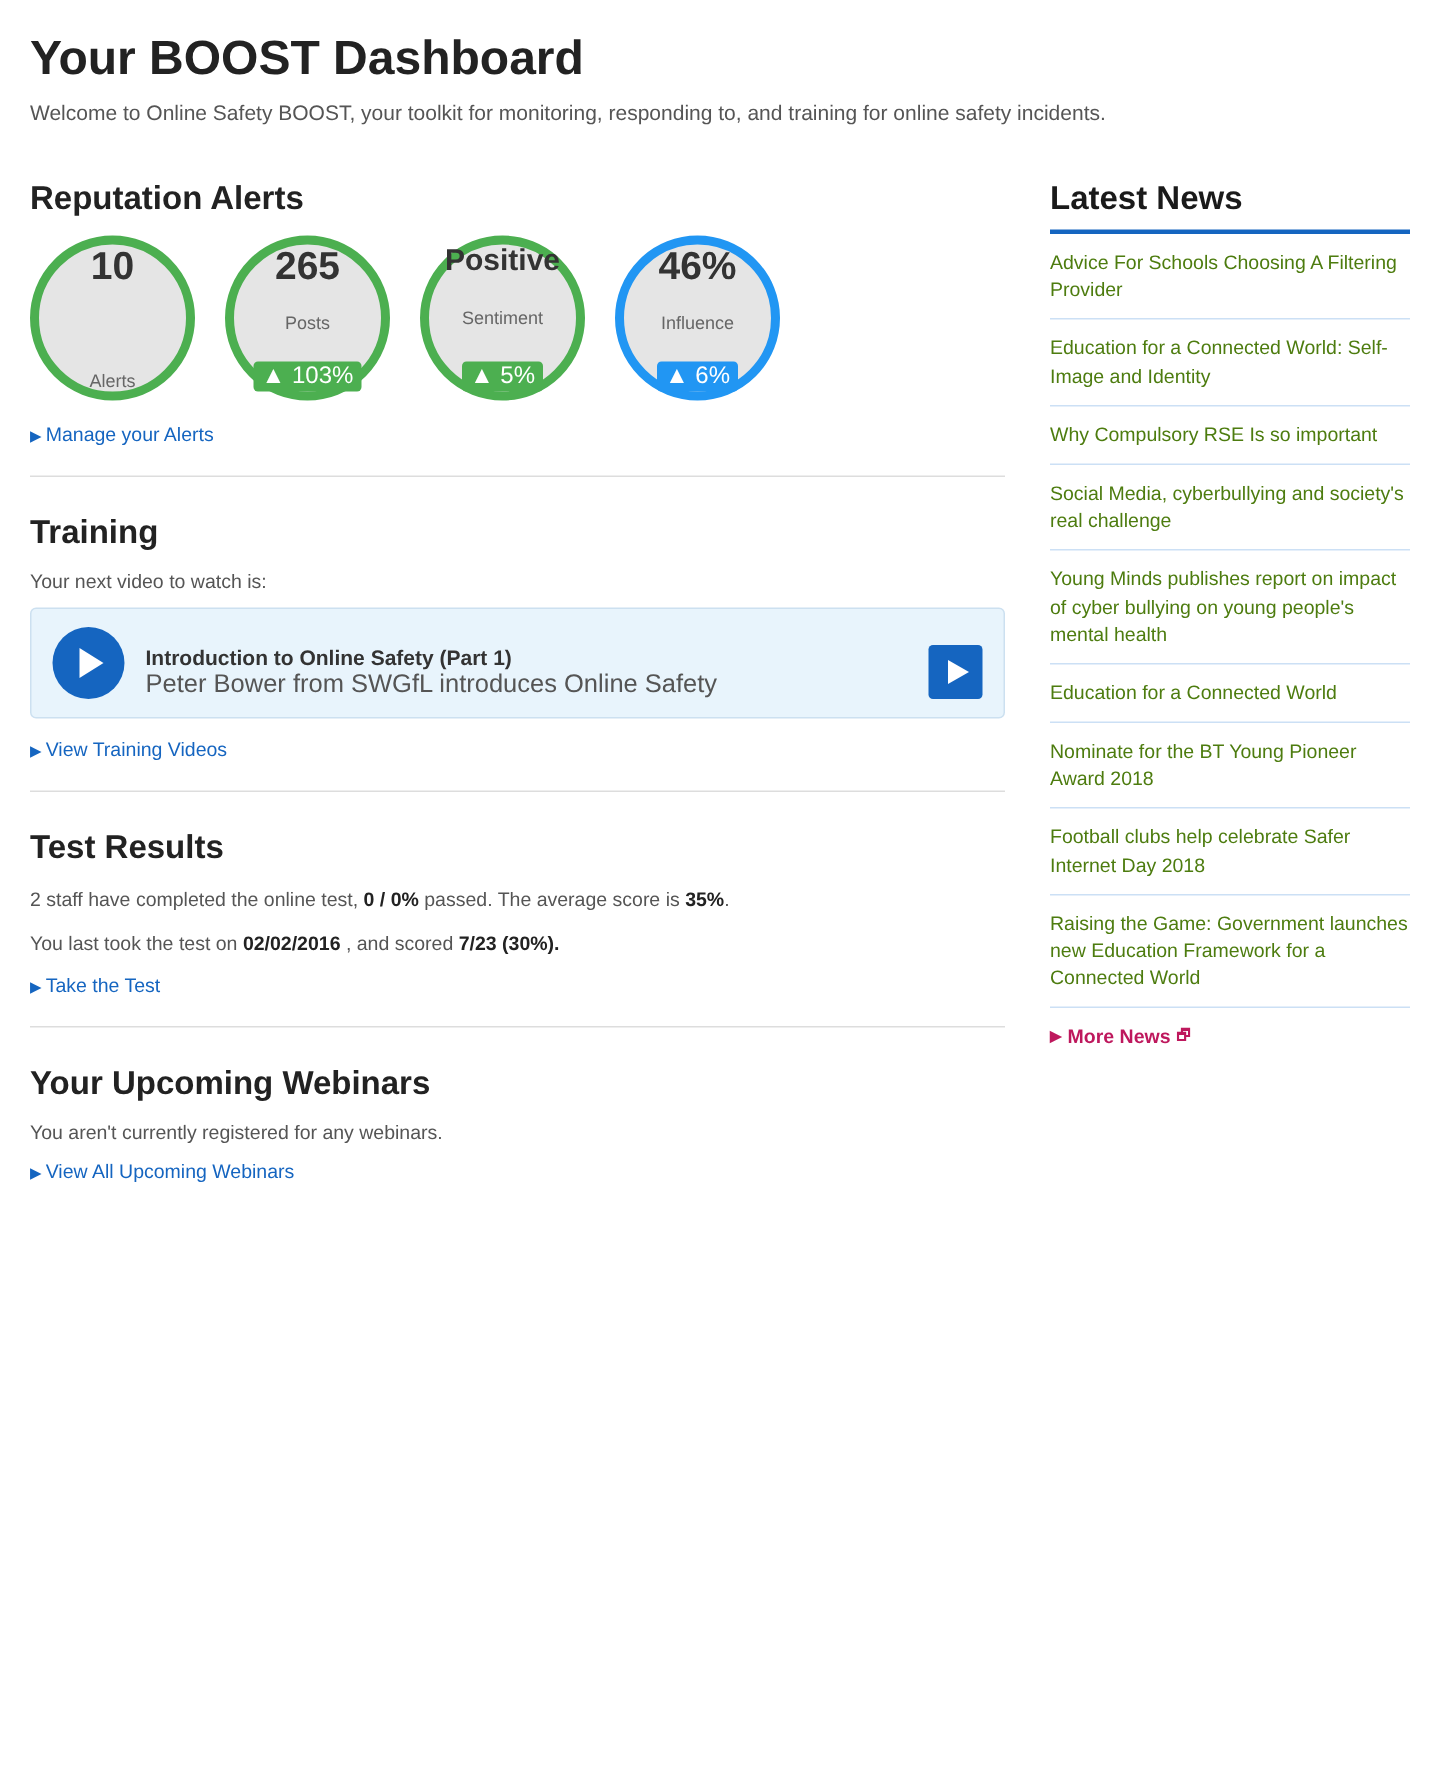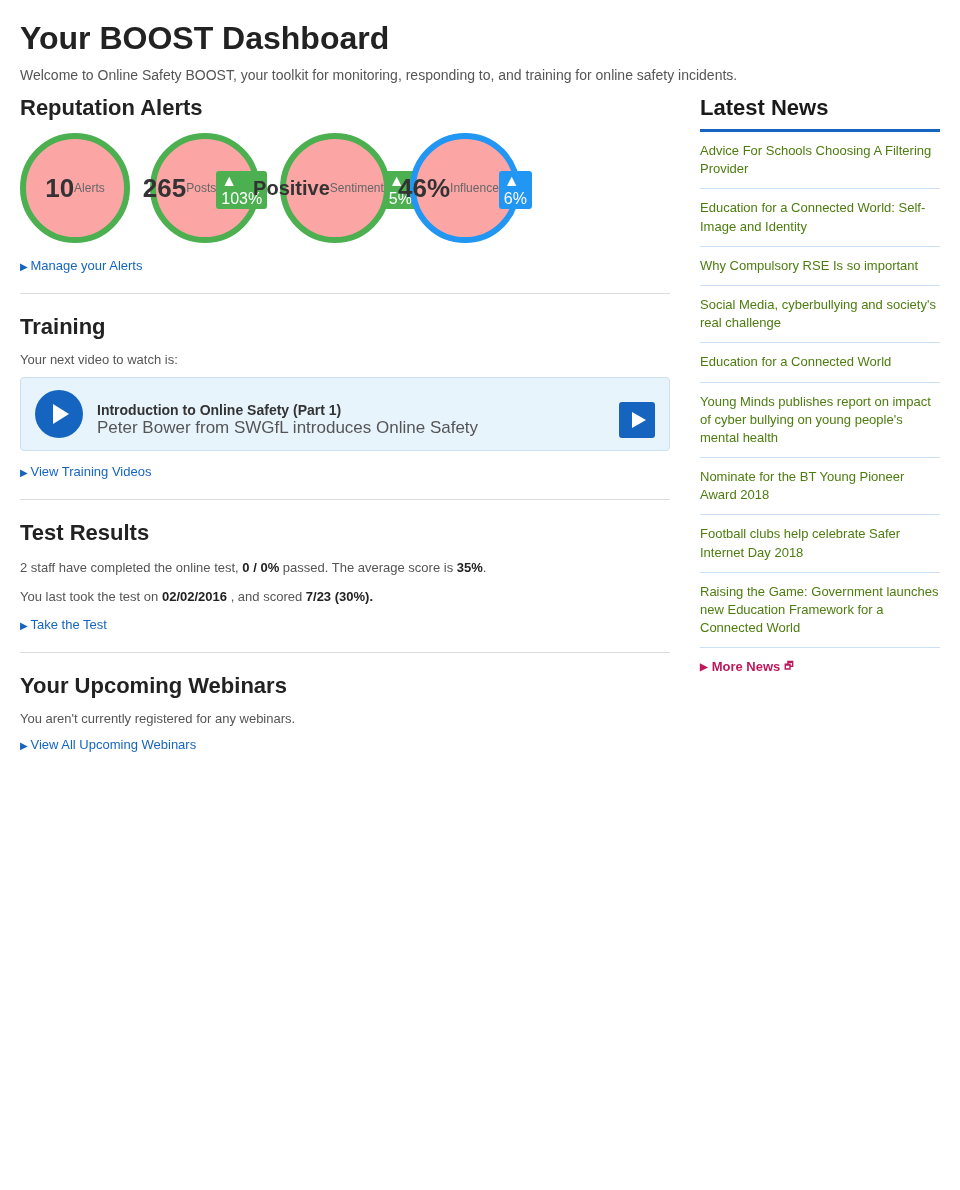--- a/index.html
+++ b/index.html
@@ -38,6 +38,7 @@
       font-weight: bold;
       color: #222;
       margin-bottom: 12px;
+      margin-top: 24px;
     }
     .section {
       margin-bottom: 0;

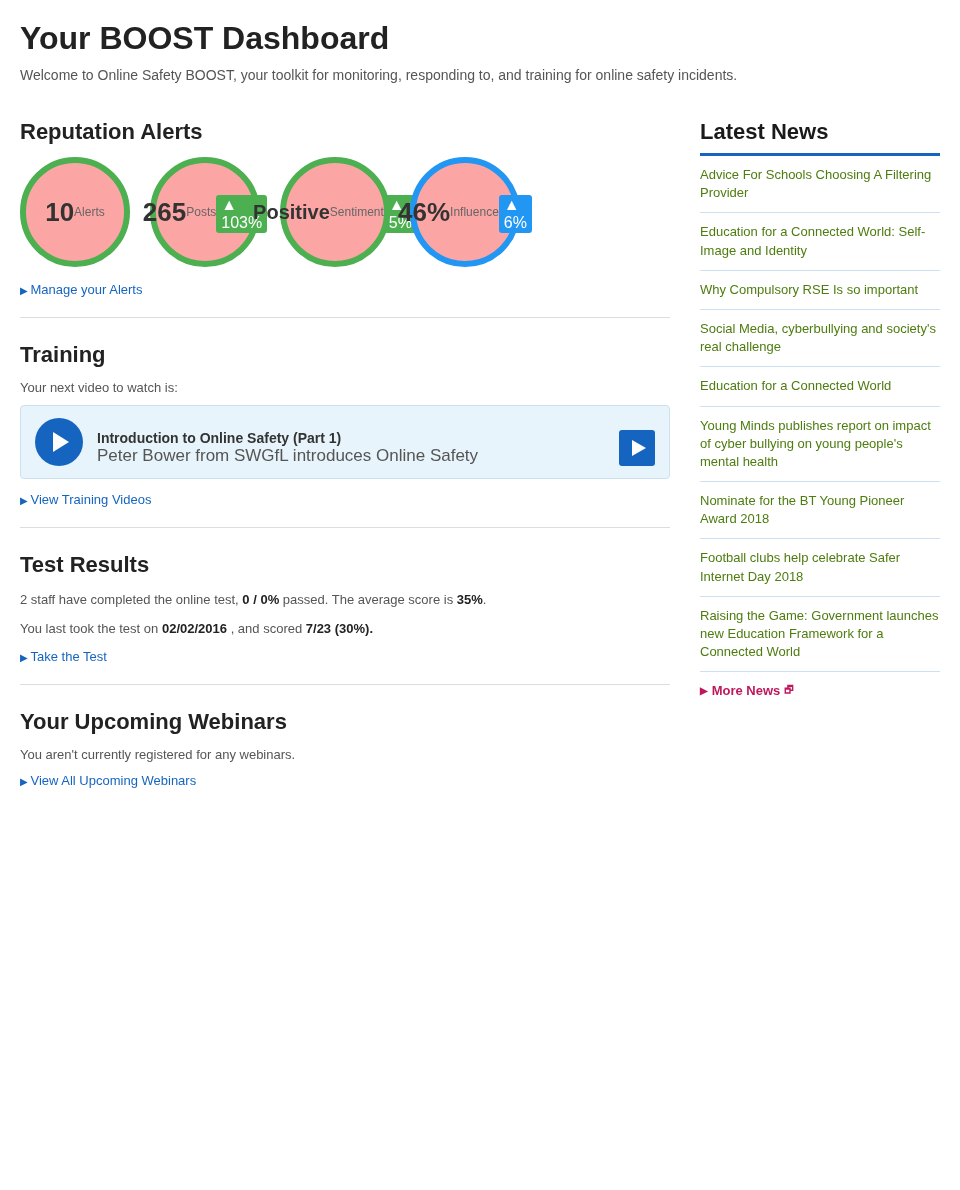--- a/index.html
+++ b/index.html
@@ -64,10 +64,10 @@
       border-radius: 50%;
       border: 6px solid #4caf50;
       display: flex;
-      flex-direction: row;
-      align-items: center;
-      justify-content: center;
-      background: #fca5a5;
+      flex-direction: column;
+      align-items: center;
+      justify-content: space-between;
+      background: #e5e5e5;
       margin-bottom: 0;
     }
     .circle.blue {

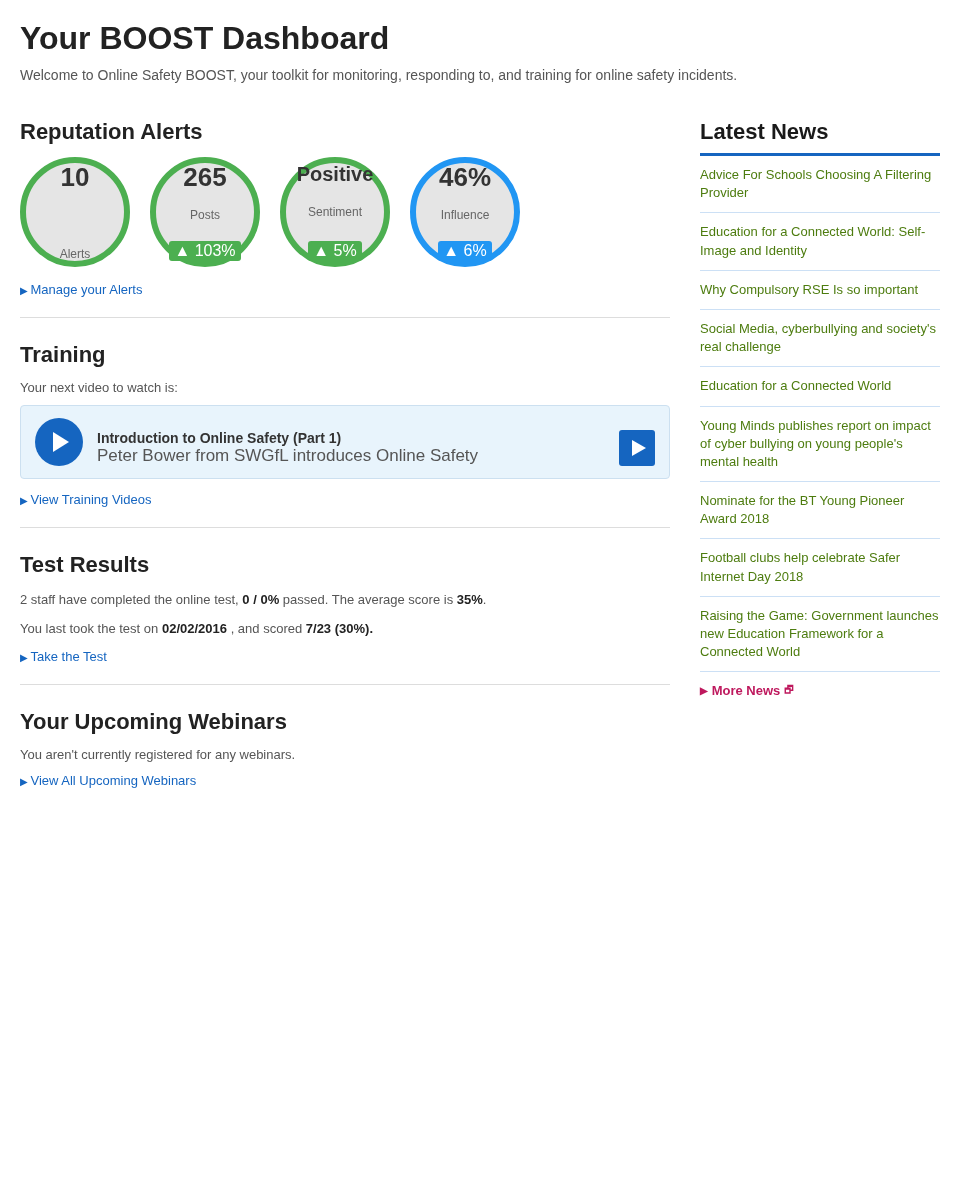--- a/index.html
+++ b/index.html
@@ -325,8 +325,8 @@
         <div class="news-item"><a class="news-item-text" href="#">Education for a Connected World: Self-Image and Identity</a></div>
         <div class="news-item"><a class="news-item-text" href="#">Why Compulsory RSE Is so important</a></div>
         <div class="news-item"><a class="news-item-text" href="#">Social Media, cyberbullying and society's real challenge</a></div>
+        <div class="news-item"><a class="news-item-text" href="#">Young Minds publishes report on impact of cyber bullying on young people's mental health</a></div>
         <div class="news-item"><a class="news-item-text" href="#">Education for a Connected World</a></div>
-        <div class="news-item"><a class="news-item-text" href="#">Young Minds publishes report on impact of cyber bullying on young people's mental health</a></div>
         <div class="news-item"><a class="news-item-text" href="#">Nominate for the BT Young Pioneer Award 2018</a></div>
         <div class="news-item"><a class="news-item-text" href="#">Football clubs help celebrate Safer Internet Day 2018</a></div>
         <div class="news-item"><a class="news-item-text" href="#">Raising the Game: Government launches new Education Framework for a Connected World</a></div>

